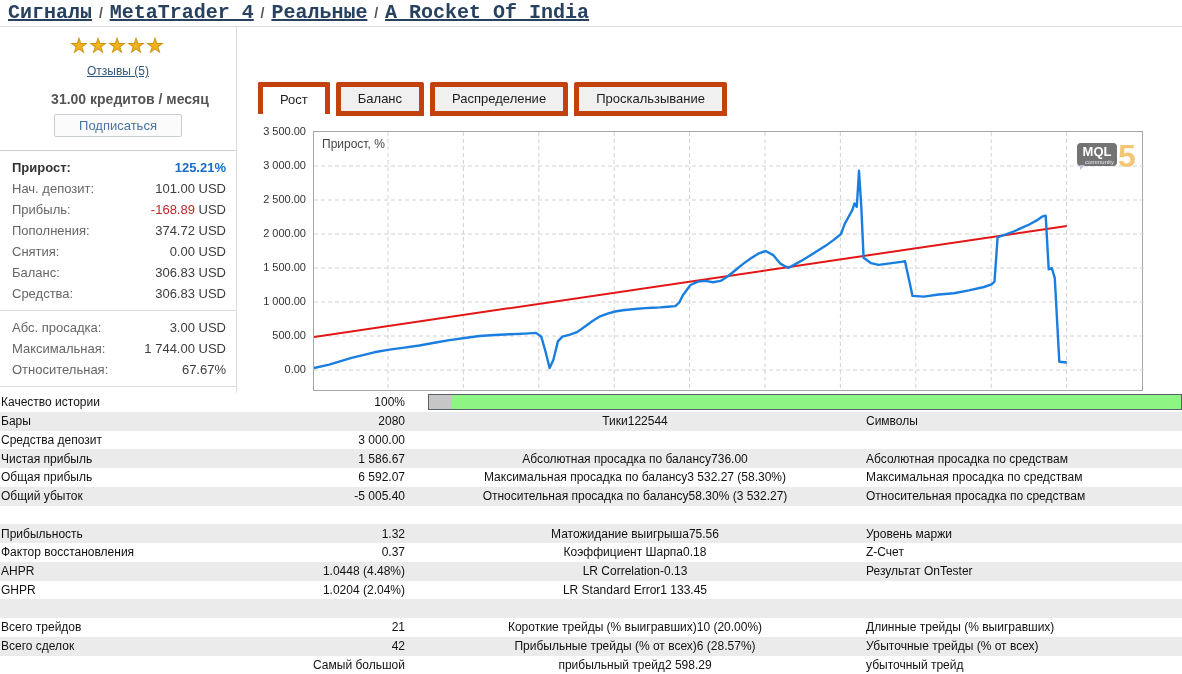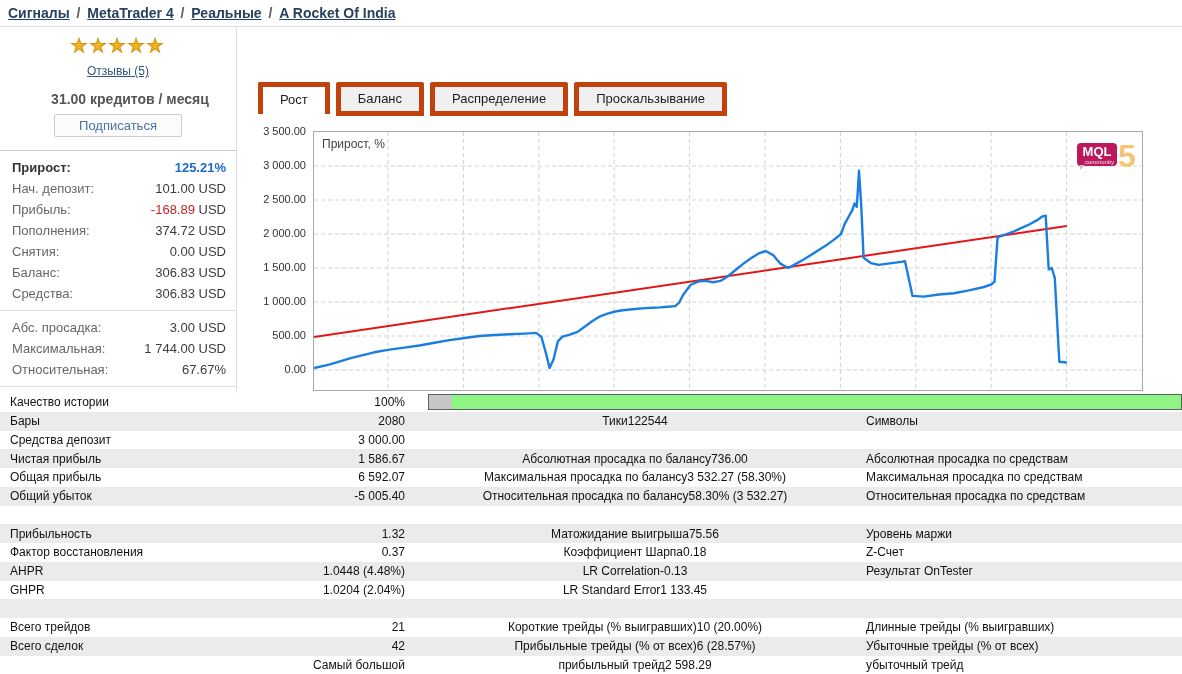--- a/index.html
+++ b/index.html
@@ -9,7 +9,7 @@
   
   .breadcrumb{position:absolute;left:0;top:0;width:100%;height:27px;line-height:26px;
               padding-left:8px;box-sizing:border-box;border-bottom:1px solid #ddd;background:#fff;}
-  .bc-link{color:#27415f;font-size:14px;font-weight:bold;text-decoration:underline;cursor:pointer;}
+  .bc-link{color:#27415f;font-size:20px;font-weight:bold;text-decoration:underline;cursor:pointer;font-family:Liberation Mono, monospace;}
   .bc-sep{color:#555;font-size:14px;font-weight:bold;padding:0 3px;}
 
   

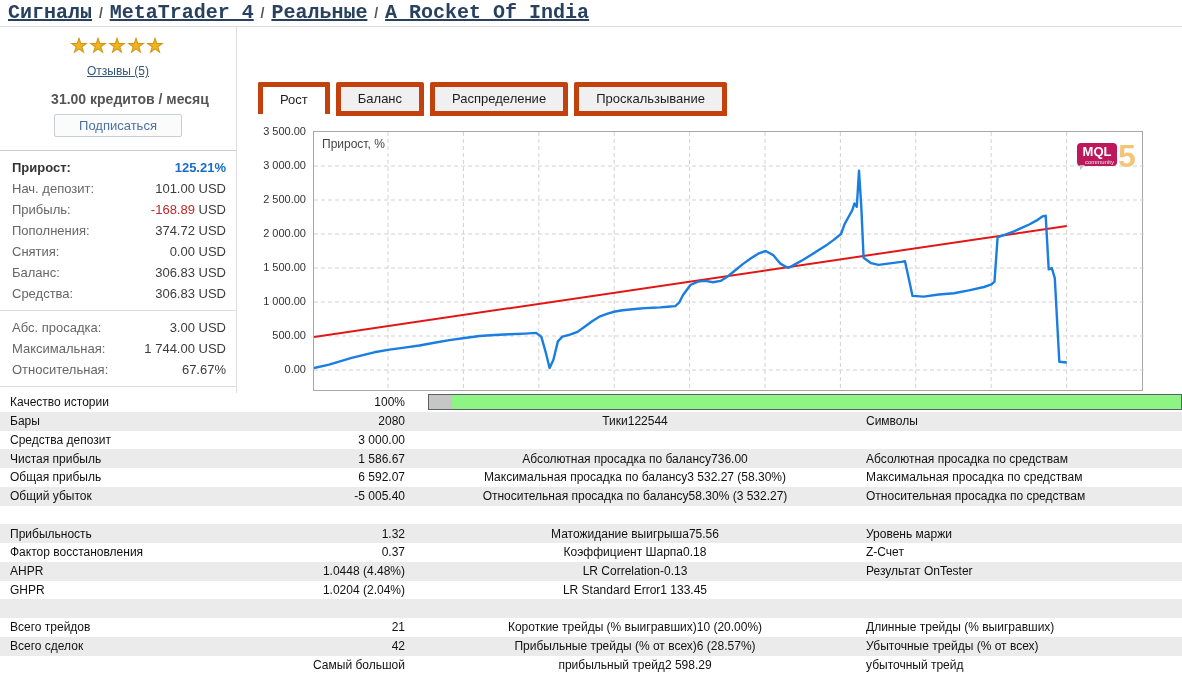--- a/index.html
+++ b/index.html
@@ -50,7 +50,7 @@
   .plot svg{position:absolute;left:0;top:0;}
   .plot-label{position:absolute;left:8px;top:5px;font-size:12px;color:#444;}
   .mql-logo{position:absolute;left:763px;top:11px;display:flex;align-items:flex-start;}
-  .mql-box{width:40px;height:23px;background:#be185d;border-radius:4px;position:relative;text-align:center;}
+  .mql-box{width:40px;height:23px;background:#737373;border-radius:4px;position:relative;text-align:center;}
   .mql-box .mql-txt{color:#fff;font-size:13px;font-weight:bold;line-height:17px;display:block;}
   .mql-box .mql-sub{position:absolute;right:3px;bottom:1px;font-size:6px;color:#e7ebf2;}
   .mql-tail{position:absolute;left:3px;bottom:-4px;width:0;height:0;

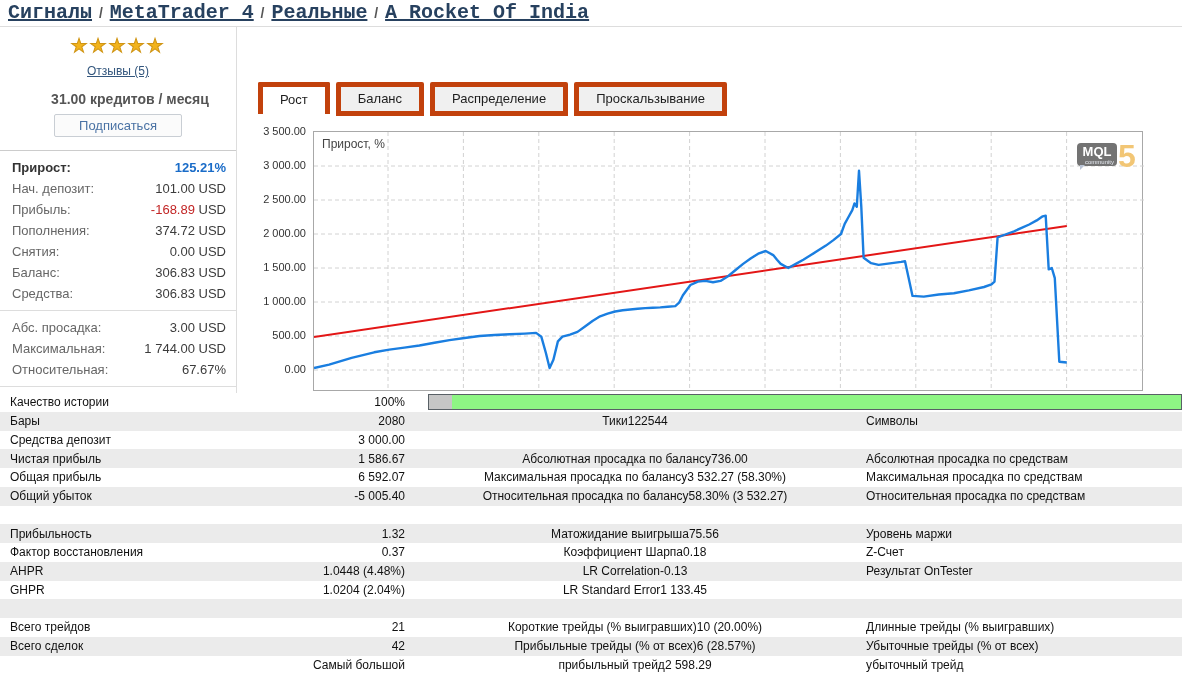--- a/index.html
+++ b/index.html
@@ -62,7 +62,7 @@
                background:#fff;}
   .t-row{display:flex;align-items:center;height:18.75px;font-size:12px;color:#111;}
   .t-row:nth-child(even){background:#ebebeb;}
-  .t-c1{width:405px;display:flex;justify-content:space-between;padding-left:10px;box-sizing:border-box;}
+  .t-c1{width:405px;display:flex;justify-content:space-between;padding-left:1px;box-sizing:border-box;}
   .t-g1{width:27px;flex:none;}
   .t-c2{width:406px;display:flex;justify-content:center;}
   .t-g2{width:28px;flex:none;}

